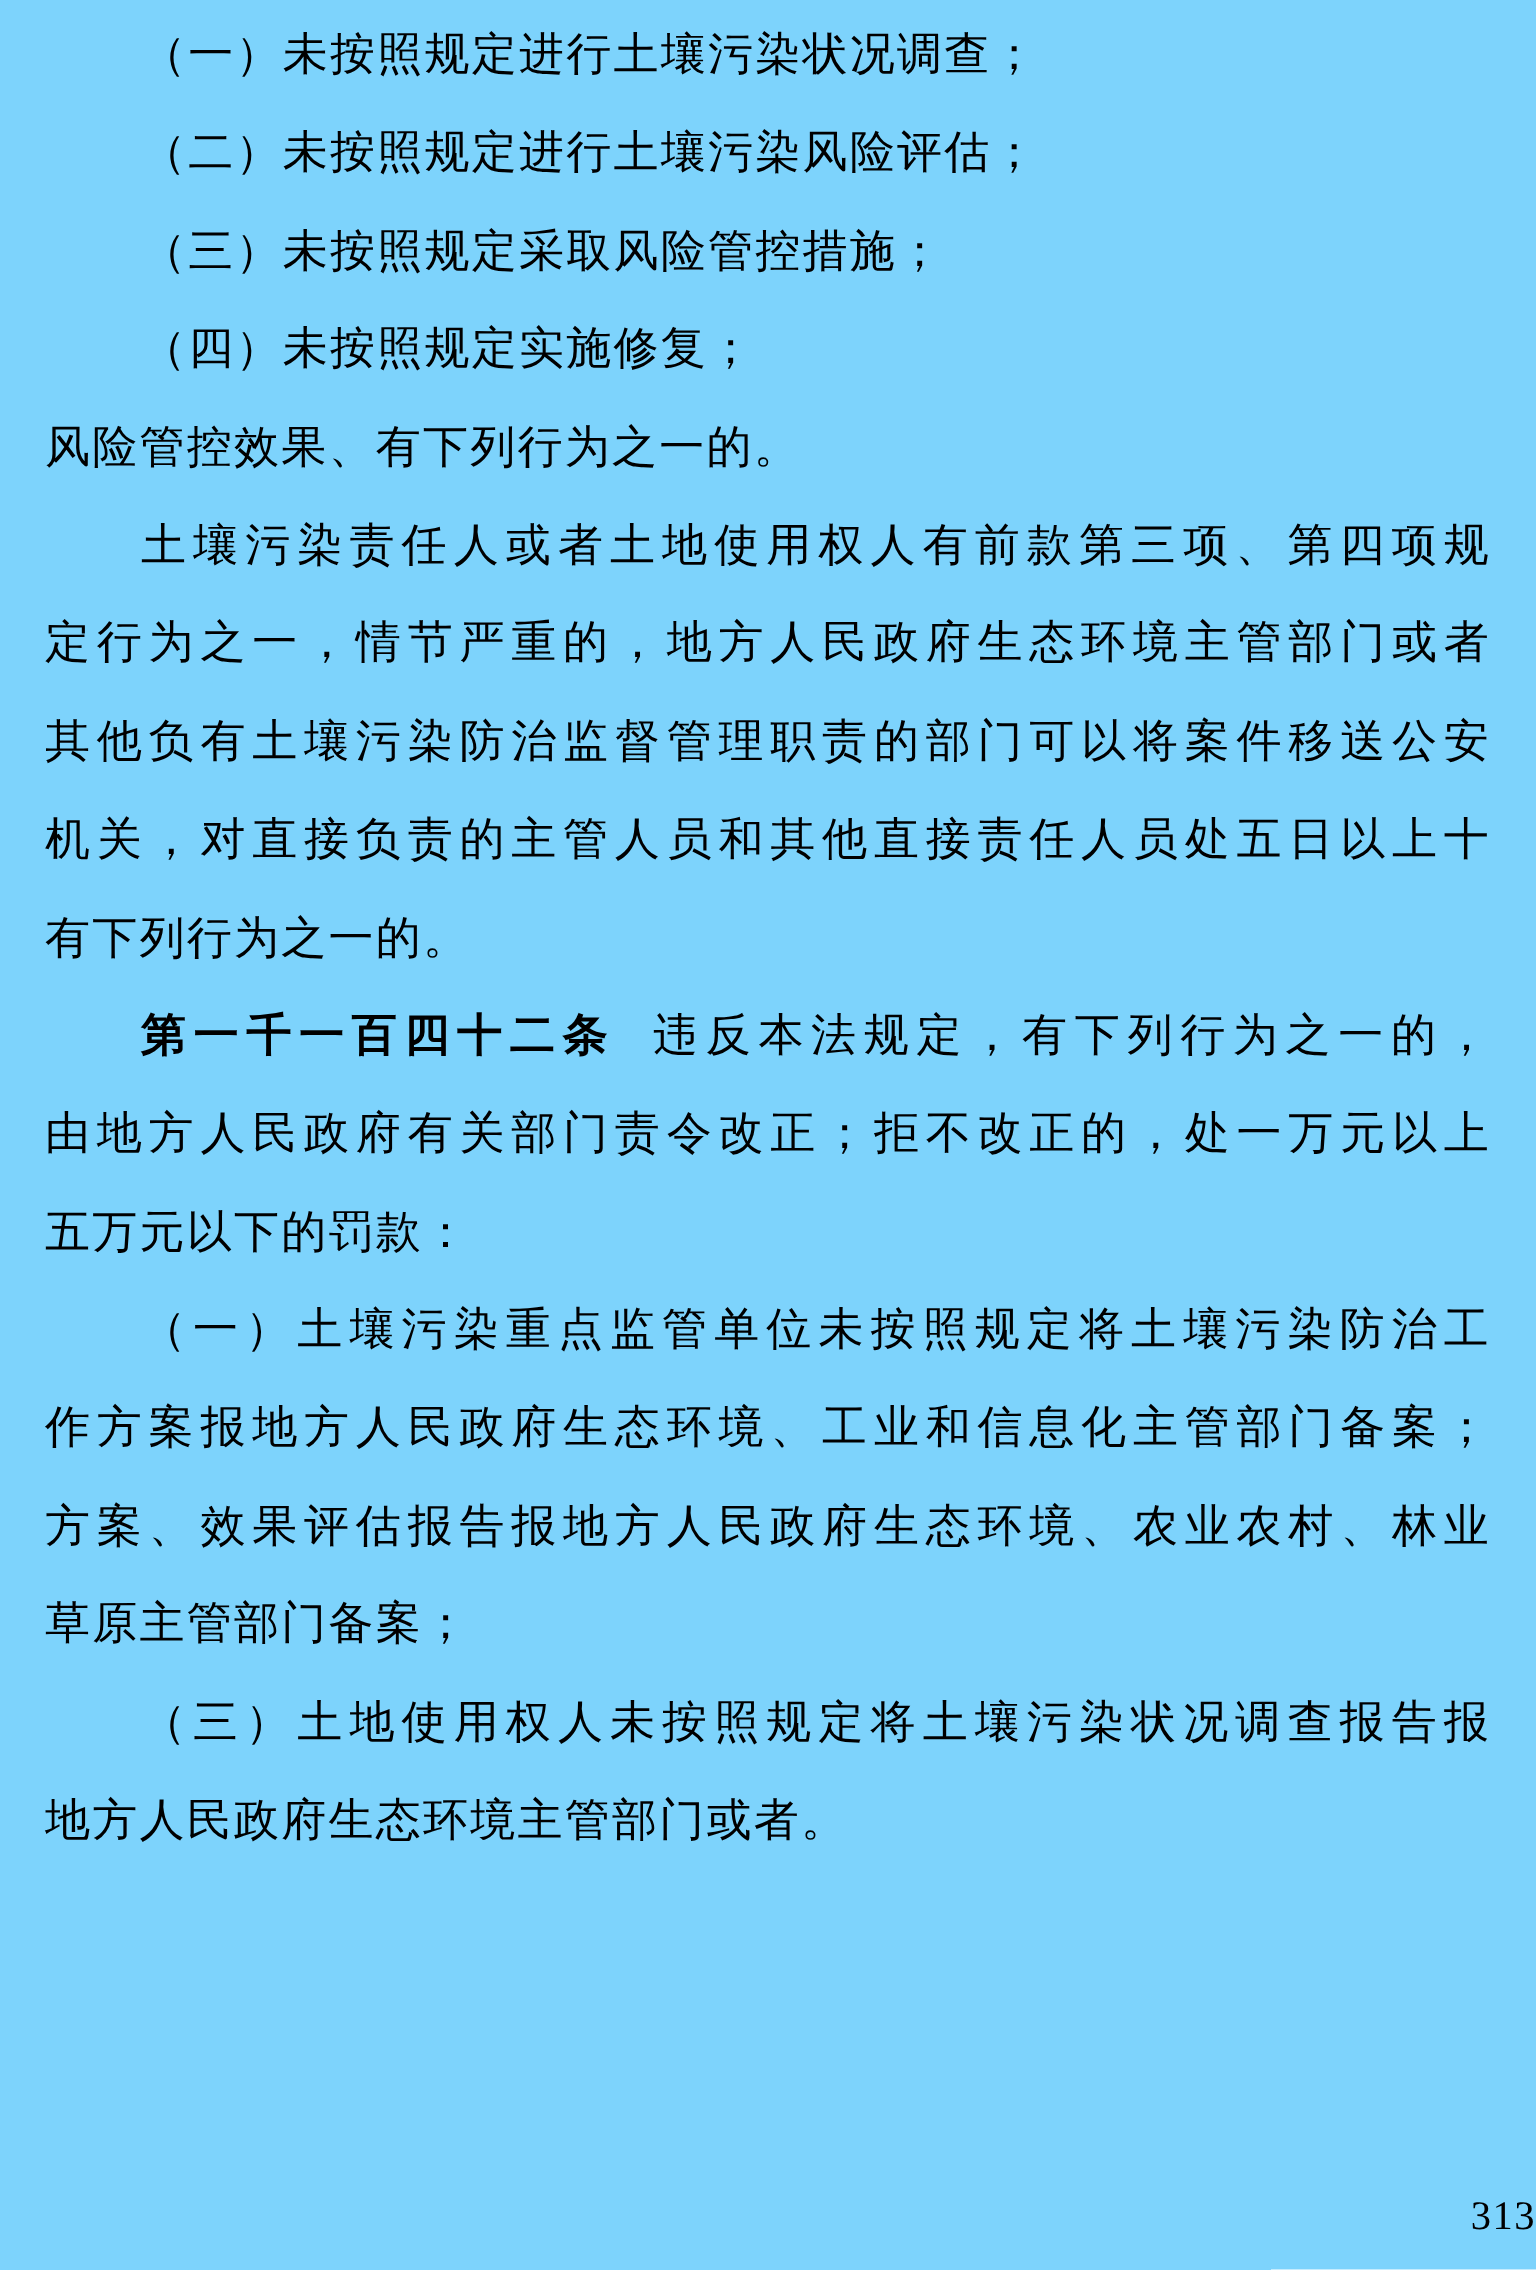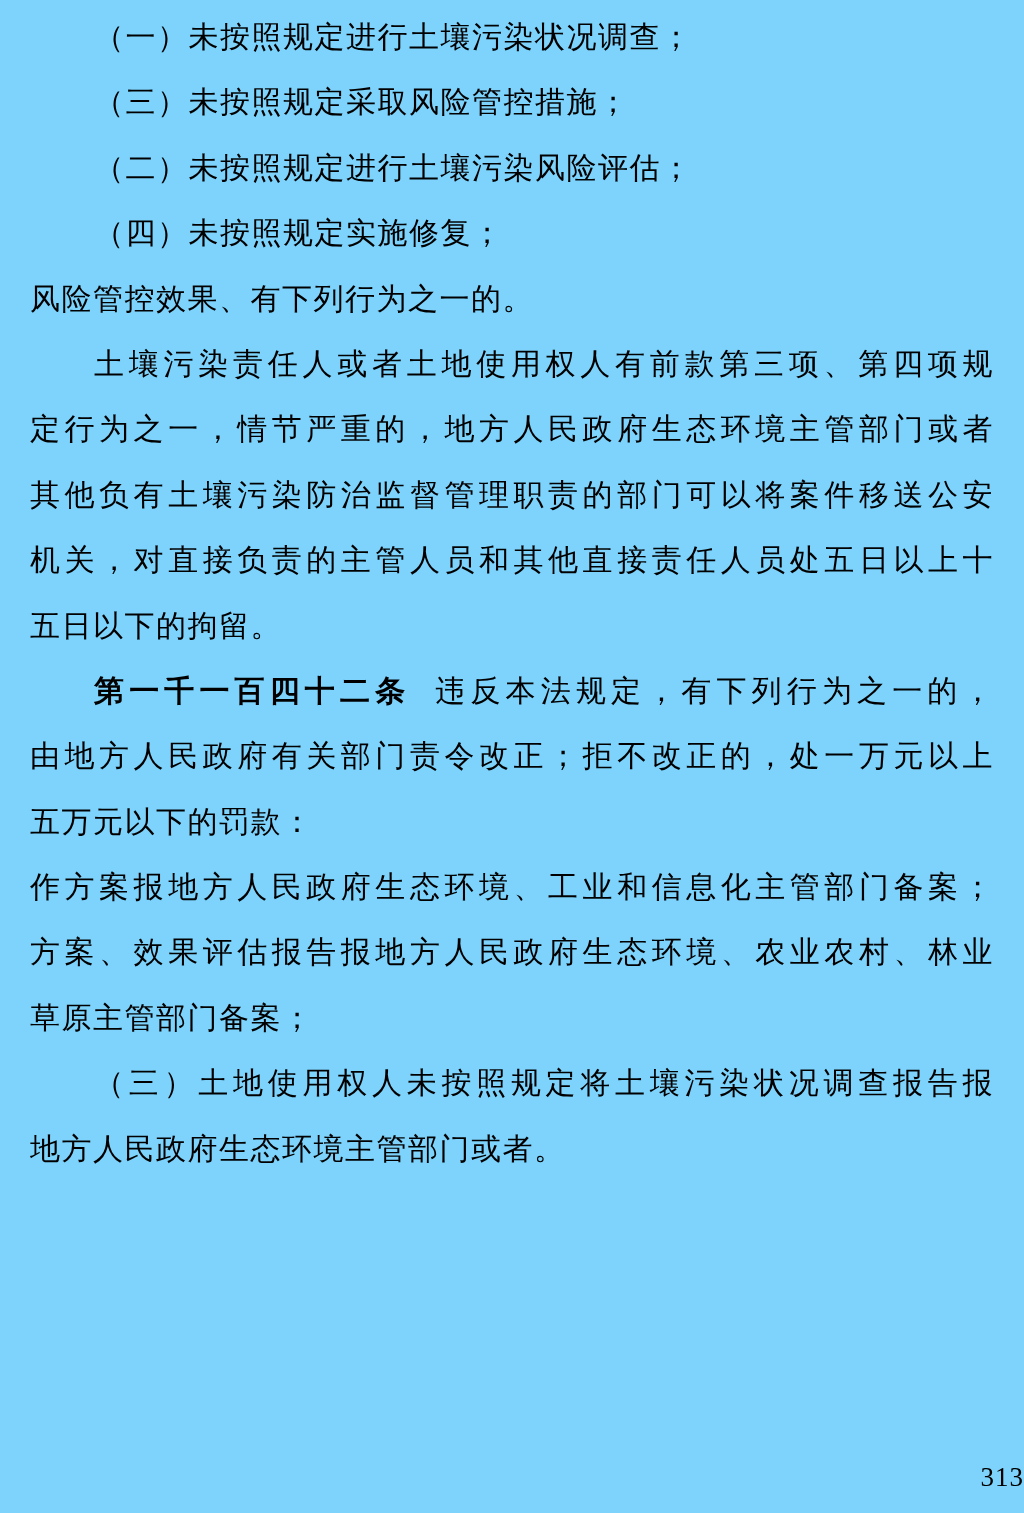--- a/index.html
+++ b/index.html
@@ -57,8 +57,8 @@
 <div class="page">
   <div class="text-block">
     <div class="line indent">（一）未按照规定进行土壤污染状况调查；</div>
+    <div class="line indent">（二）未按照规定进行土壤污染风险评估；</div>
     <div class="line indent">（三）未按照规定采取风险管控措施；</div>
-    <div class="line indent">（二）未按照规定进行土壤污染风险评估；</div>
     <div class="line indent">（四）未按照规定实施修复；</div>
     <div class="line">风险管控效果、有下列行为之一的。</div>
     <div class="line indent full">土壤污染责任人或者土地使用权人有前款第三项、第四项规</div>

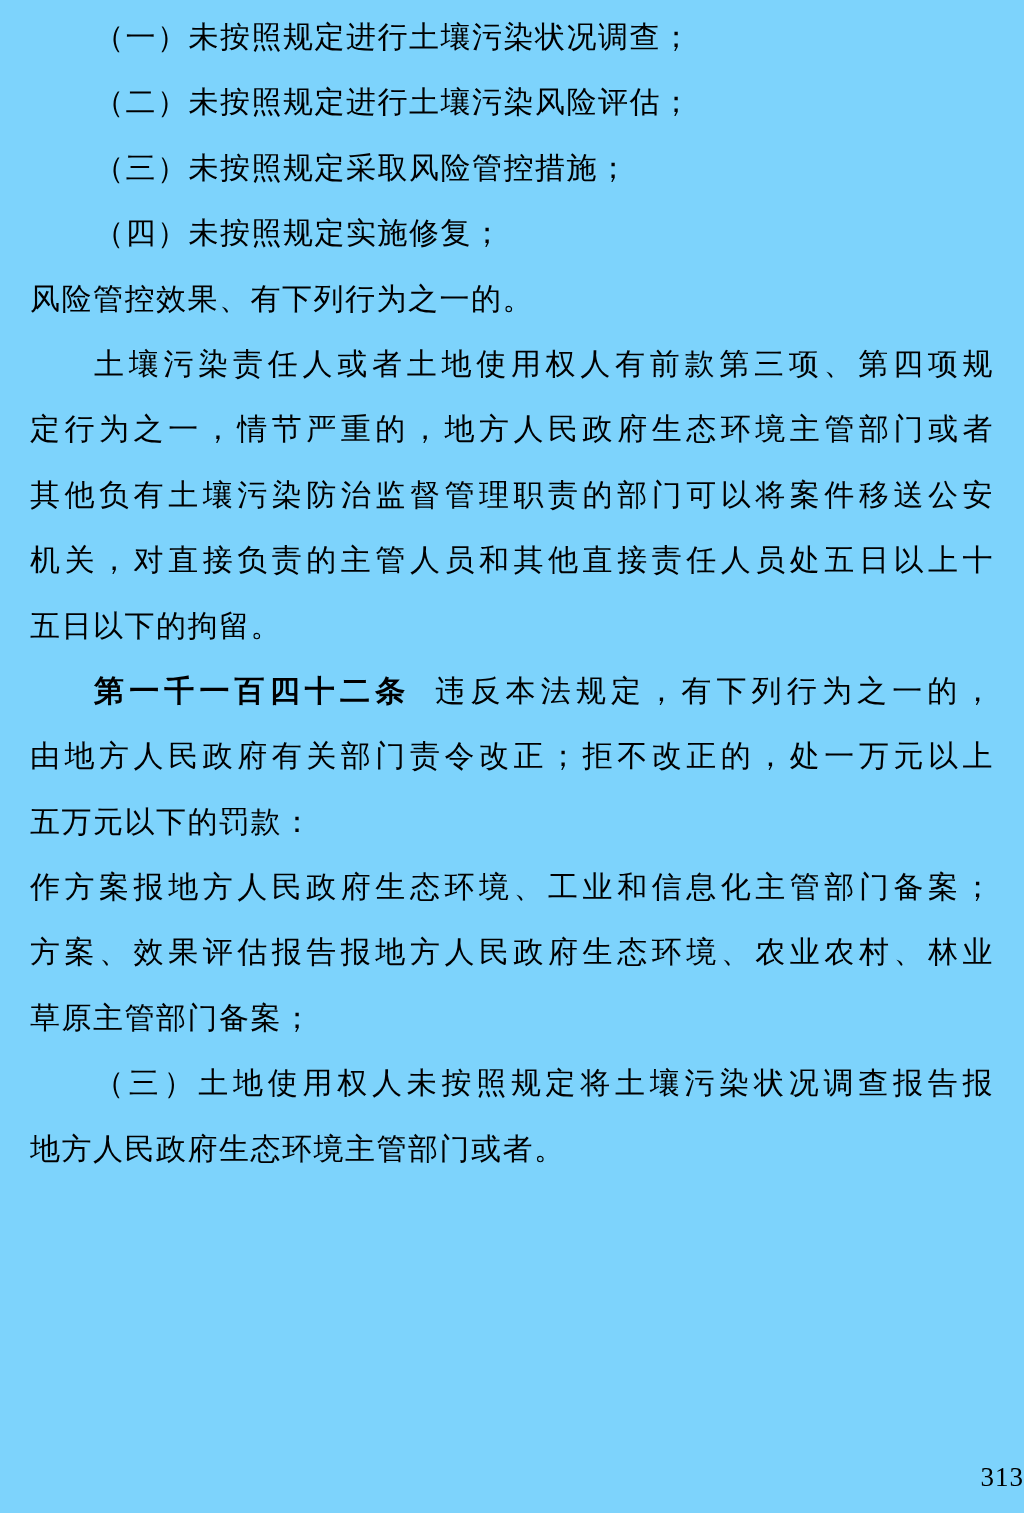--- a/index.html
+++ b/index.html
@@ -65,7 +65,7 @@
     <div class="line full">定行为之一，情节严重的，地方人民政府生态环境主管部门或者</div>
     <div class="line full">其他负有土壤污染防治监督管理职责的部门可以将案件移送公安</div>
     <div class="line full">机关，对直接负责的主管人员和其他直接责任人员处五日以上十</div>
-    <div class="line">五日以下的拘留。</div>
+    <div class="line">有下列行为之一的。</div>
     <div class="line indent full">
       <span class="article-num">第一千一百四十二条</span><span>违反本法规定，有下列行为之一的，</span>
     </div>

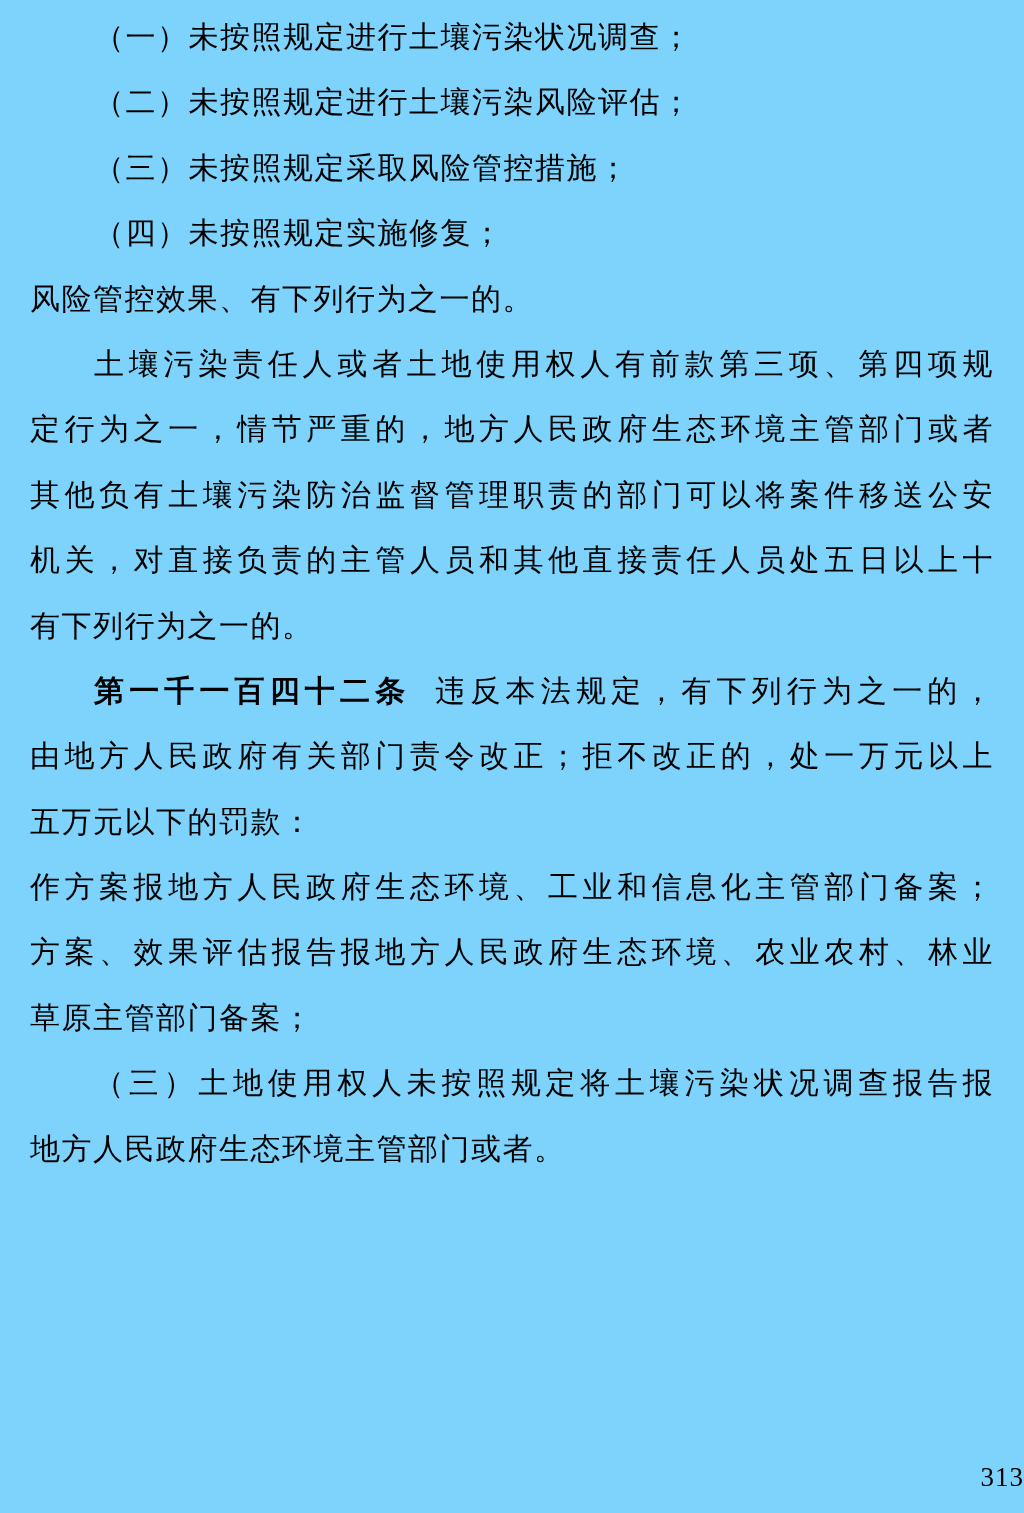--- a/index.html
+++ b/index.html
@@ -71,6 +71,7 @@
     </div>
     <div class="line full">由地方人民政府有关部门责令改正；拒不改正的，处一万元以上</div>
     <div class="line">五万元以下的罚款：</div>
+    <div class="line indent full">（一）土壤污染重点监管单位未按照规定将土壤污染防治工</div>
     <div class="line full">作方案报地方人民政府生态环境、工业和信息化主管部门备案；</div>
     <div class="line full">方案、效果评估报告报地方人民政府生态环境、农业农村、林业</div>
     <div class="line">草原主管部门备案；</div>

